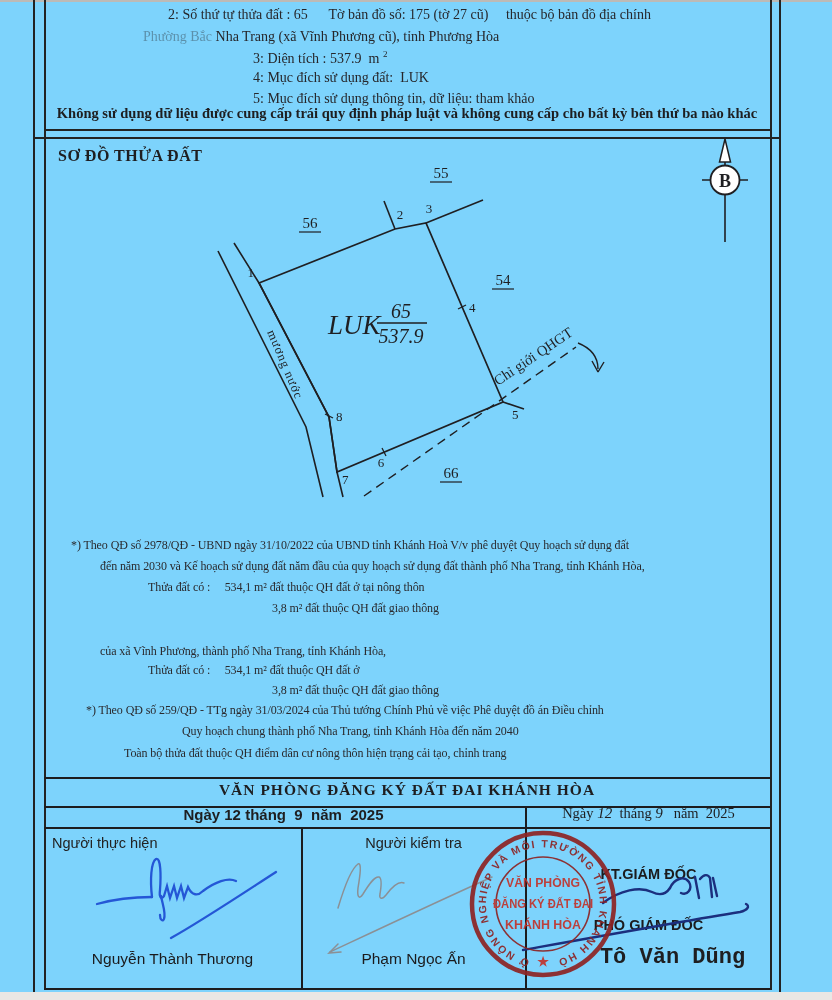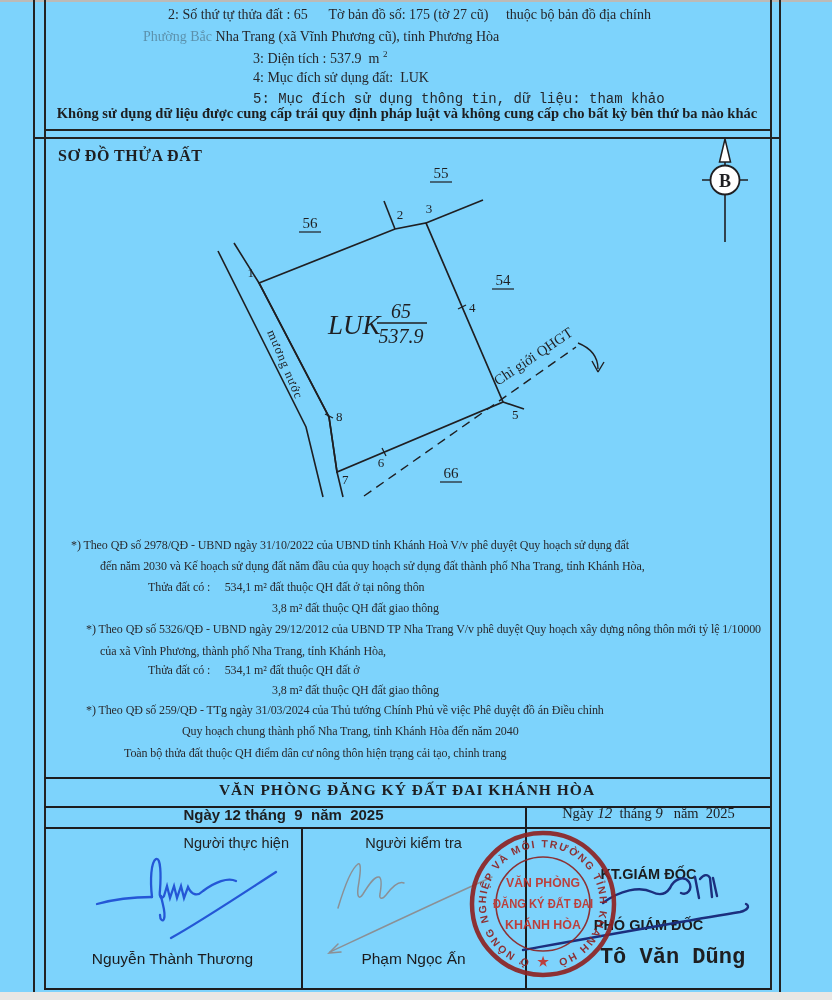--- a/index.html
+++ b/index.html
@@ -55,7 +55,7 @@
   <div class="abs info" style="left:143px;top:29px;"><span class="faded">Phường Bắc </span><span>Nha Trang (xã Vĩnh Phương cũ), tỉnh Phương Hòa</span></div>
   <div class="abs info" style="left:253px;top:49px;"><span>3: Diện tích : 537.9  m</span> <sup class="s2">2</sup></div>
   <div class="abs info" style="left:253px;top:70px;">4: Mục đích sử dụng đất:  LUK</div>
-  <div class="abs info" style="left:253px;top:91px;font-family:Liberation Mono, monospace;">5: Mục đích sử dụng thông tin, dữ liệu: tham khảo</div>
+  <div class="abs info" style="left:253px;top:91px;">5: Mục đích sử dụng thông tin, dữ liệu: tham khảo</div>
   <div class="abs disclaimer">Không sử dụng dữ liệu được cung cấp trái quy định pháp luật và không cung cấp cho bất kỳ bên thứ ba nào khác</div>
 
   <div class="abs map-title">SƠ ĐỒ THỬA ĐẤT</div>

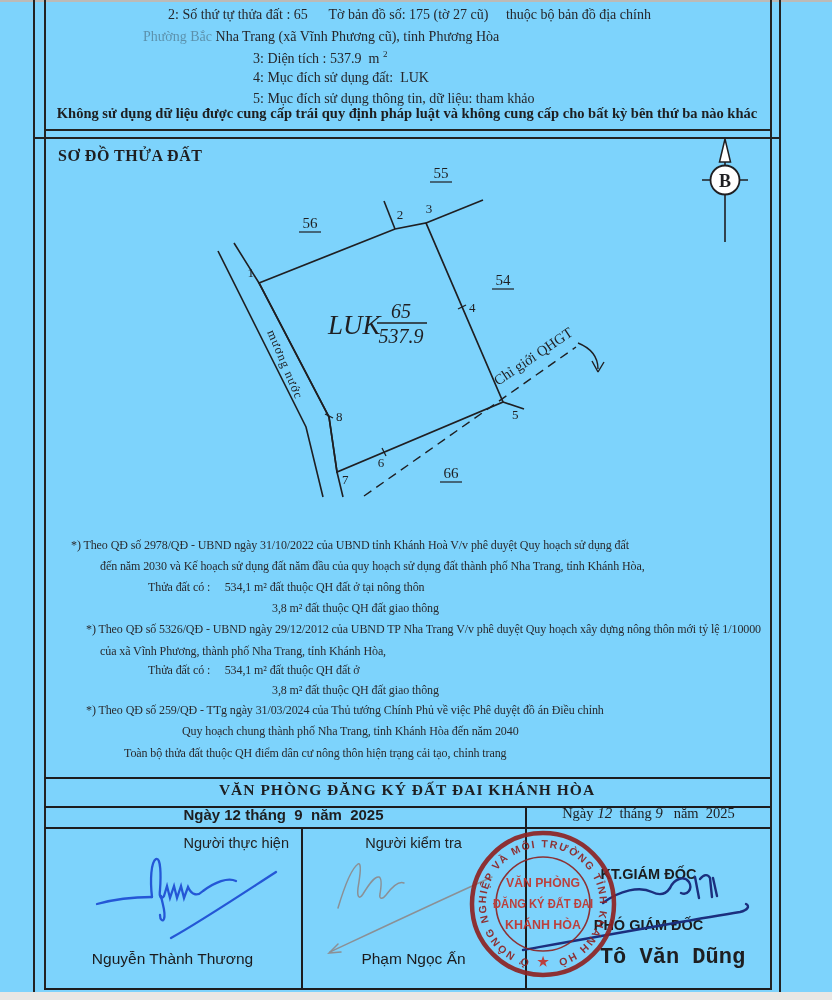--- a/index.html
+++ b/index.html
@@ -128,7 +128,6 @@
   <div class="abs note" style="left:100px;top:559px;">đến năm 2030 và Kế hoạch sử dụng đất năm đầu của quy hoạch sử dụng đất thành phố Nha Trang, tỉnh Khánh Hòa,</div>
   <div class="abs note" style="left:148px;top:580px;">Thửa đất có :     534,1 m² đất thuộc QH đất ở tại nông thôn</div>
   <div class="abs note" style="left:272px;top:601px;">3,8 m² đất thuộc QH đất giao thông</div>
-  <div class="abs note" style="left:86px;top:622px;">*) Theo QĐ số 5326/QĐ - UBND ngày 29/12/2012 của UBND TP Nha Trang V/v phê duyệt Quy hoạch xây dựng nông thôn mới tỷ lệ 1/10000</div>
   <div class="abs note" style="left:100px;top:644px;">của xã Vĩnh Phương, thành phố Nha Trang, tỉnh Khánh Hòa,</div>
   <div class="abs note" style="left:148px;top:663px;">Thửa đất có :     534,1 m² đất thuộc QH đất ở</div>
   <div class="abs note" style="left:272px;top:683px;">3,8 m² đất thuộc QH đất giao thông</div>

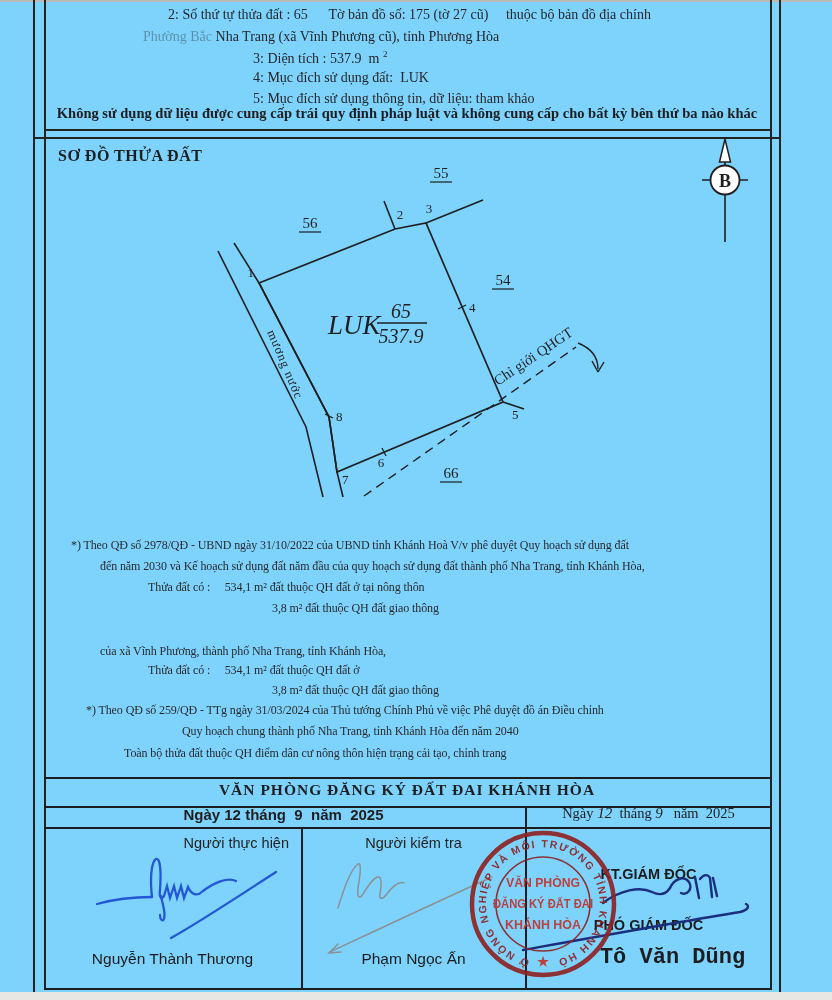--- a/index.html
+++ b/index.html
@@ -148,7 +148,7 @@
 
   <div class="abs dateR"><span>Ngày</span> <span class="num">12</span>  <span>tháng</span> <span class="num">9</span>   <span>năm</span>  <span>2025</span></div>
 
-  <div class="abs role sans" style="left:32px;top:835px;width:257px;text-align:right;">Người thực hiện</div>
+  <div class="abs role sans" style="left:52px;top:835px;width:257px;text-align:left;">Người thực hiện</div>
   <div class="abs role sans" style="left:302px;top:835px;width:223px;text-align:center;">Người kiểm tra</div>
   <div class="abs kt sans" style="left:527px;top:832px;width:243px;">
     <div>KT.GIÁM ĐỐC</div>

